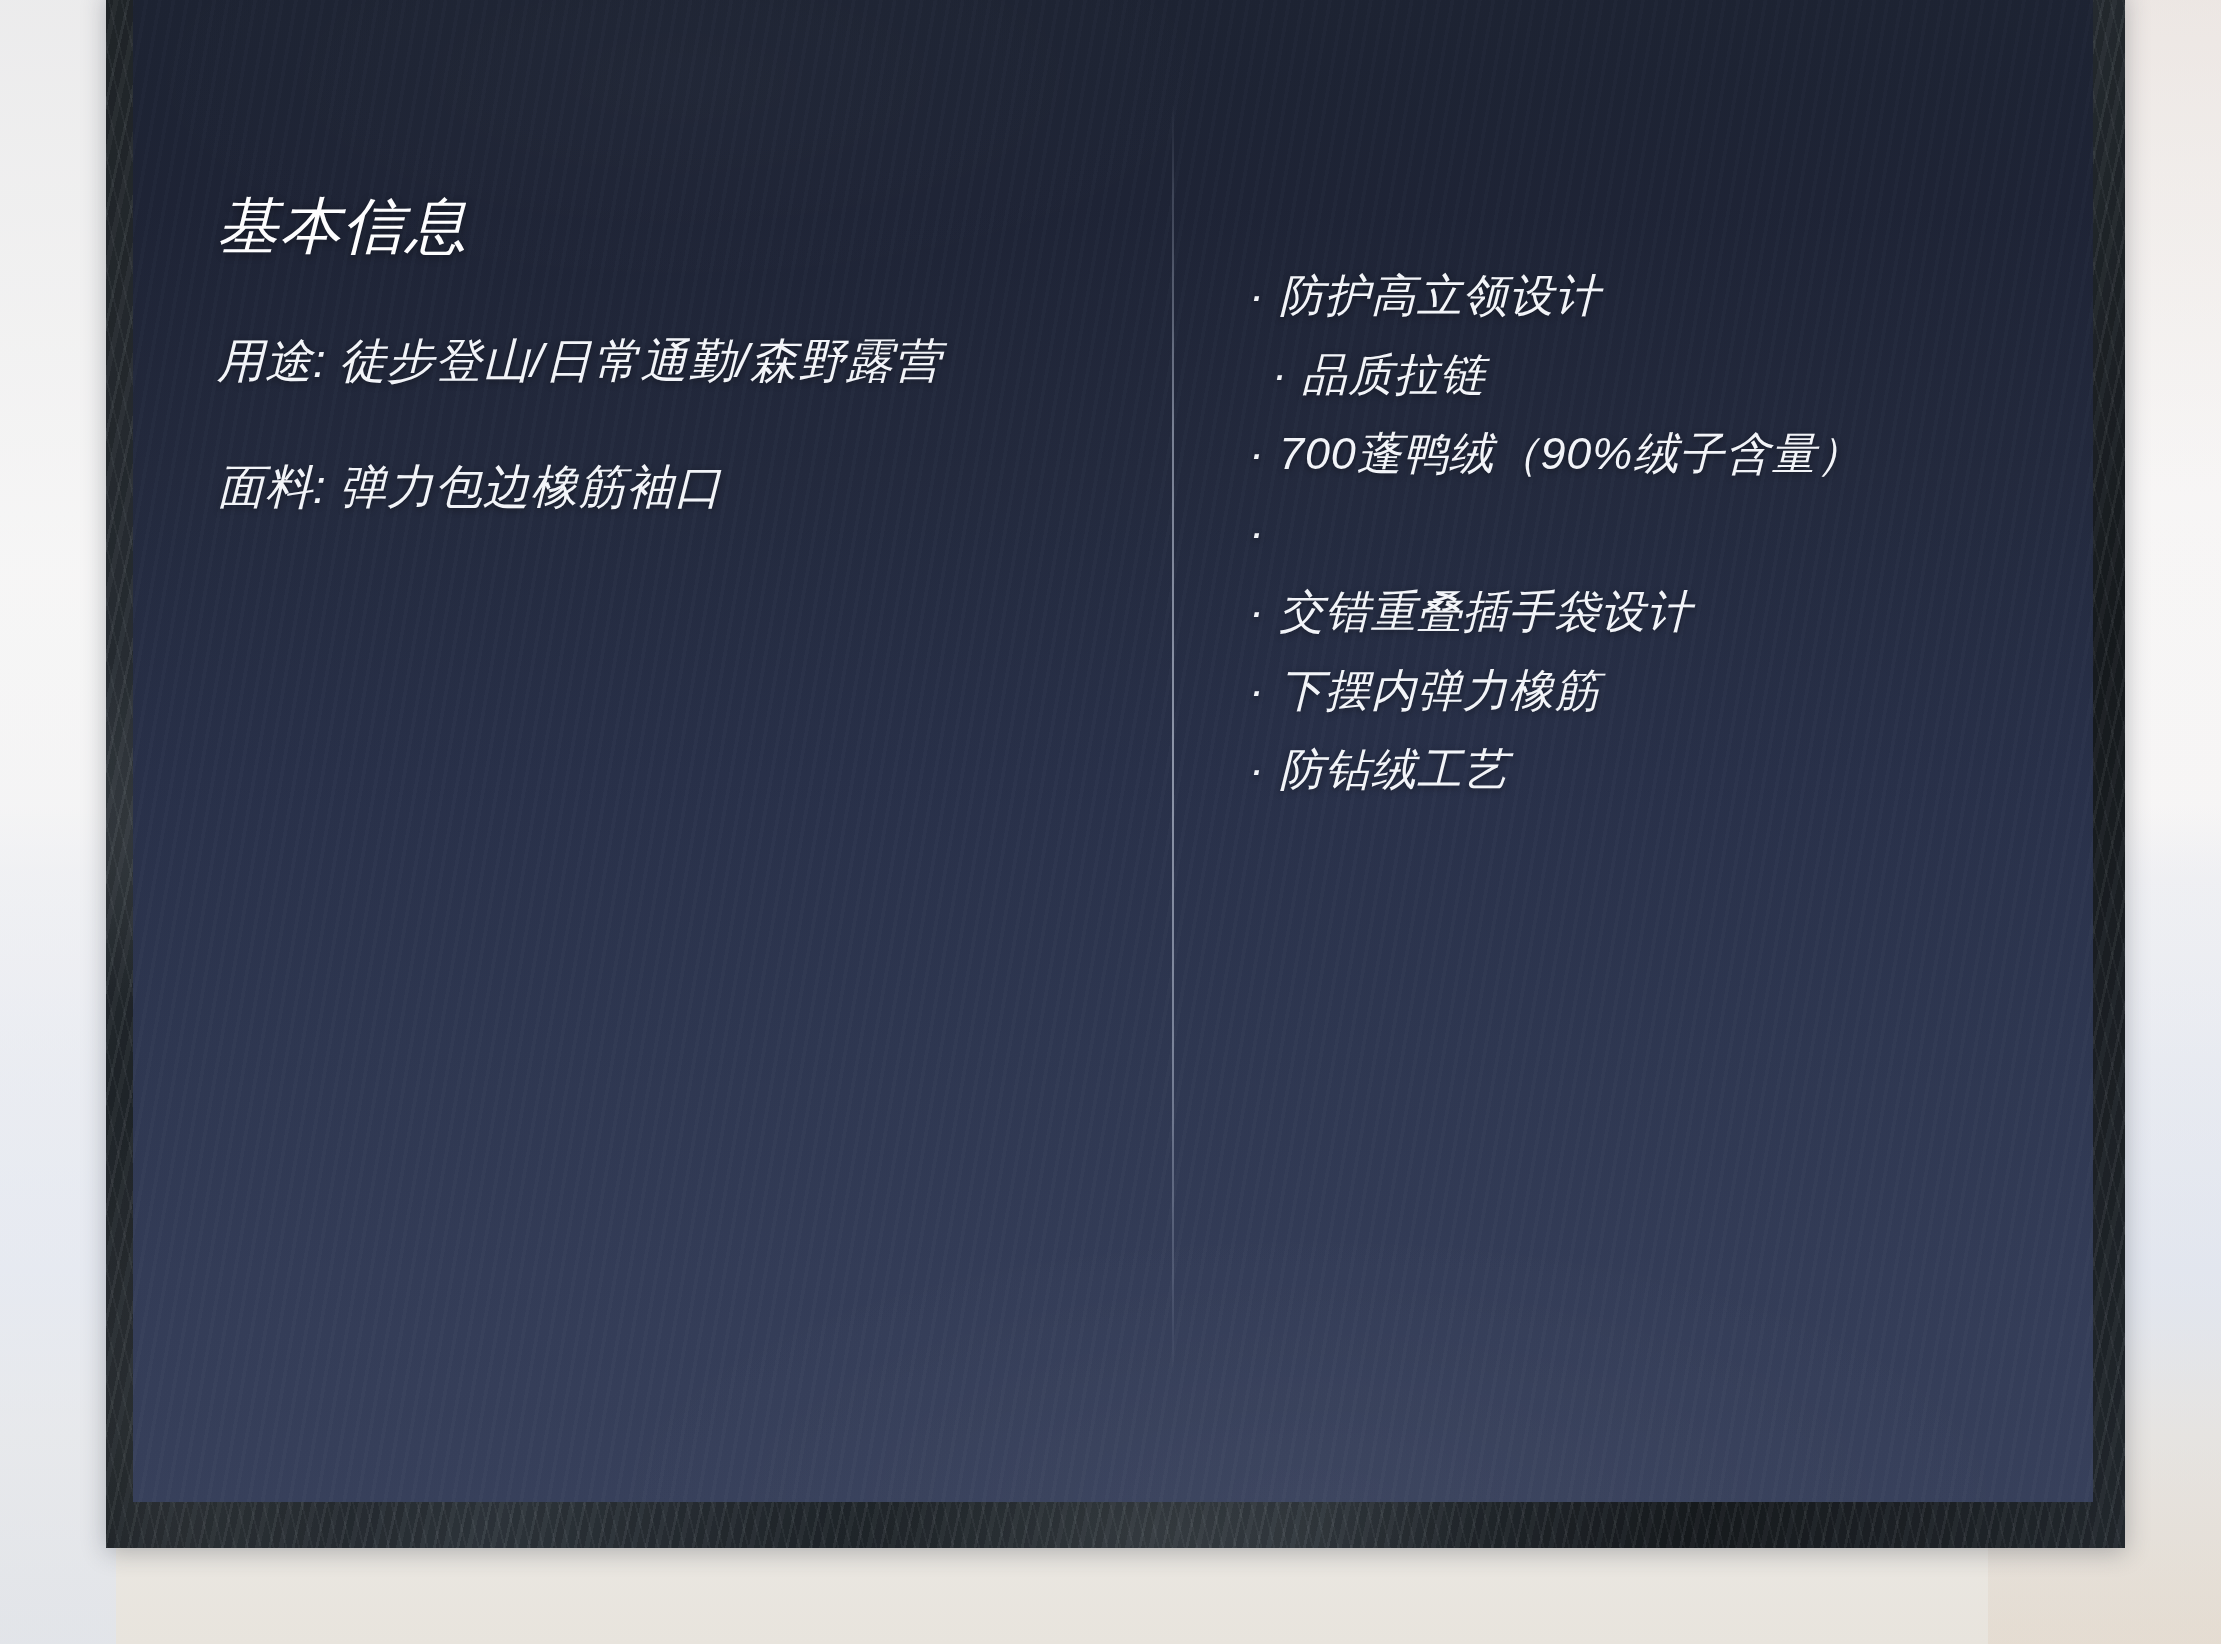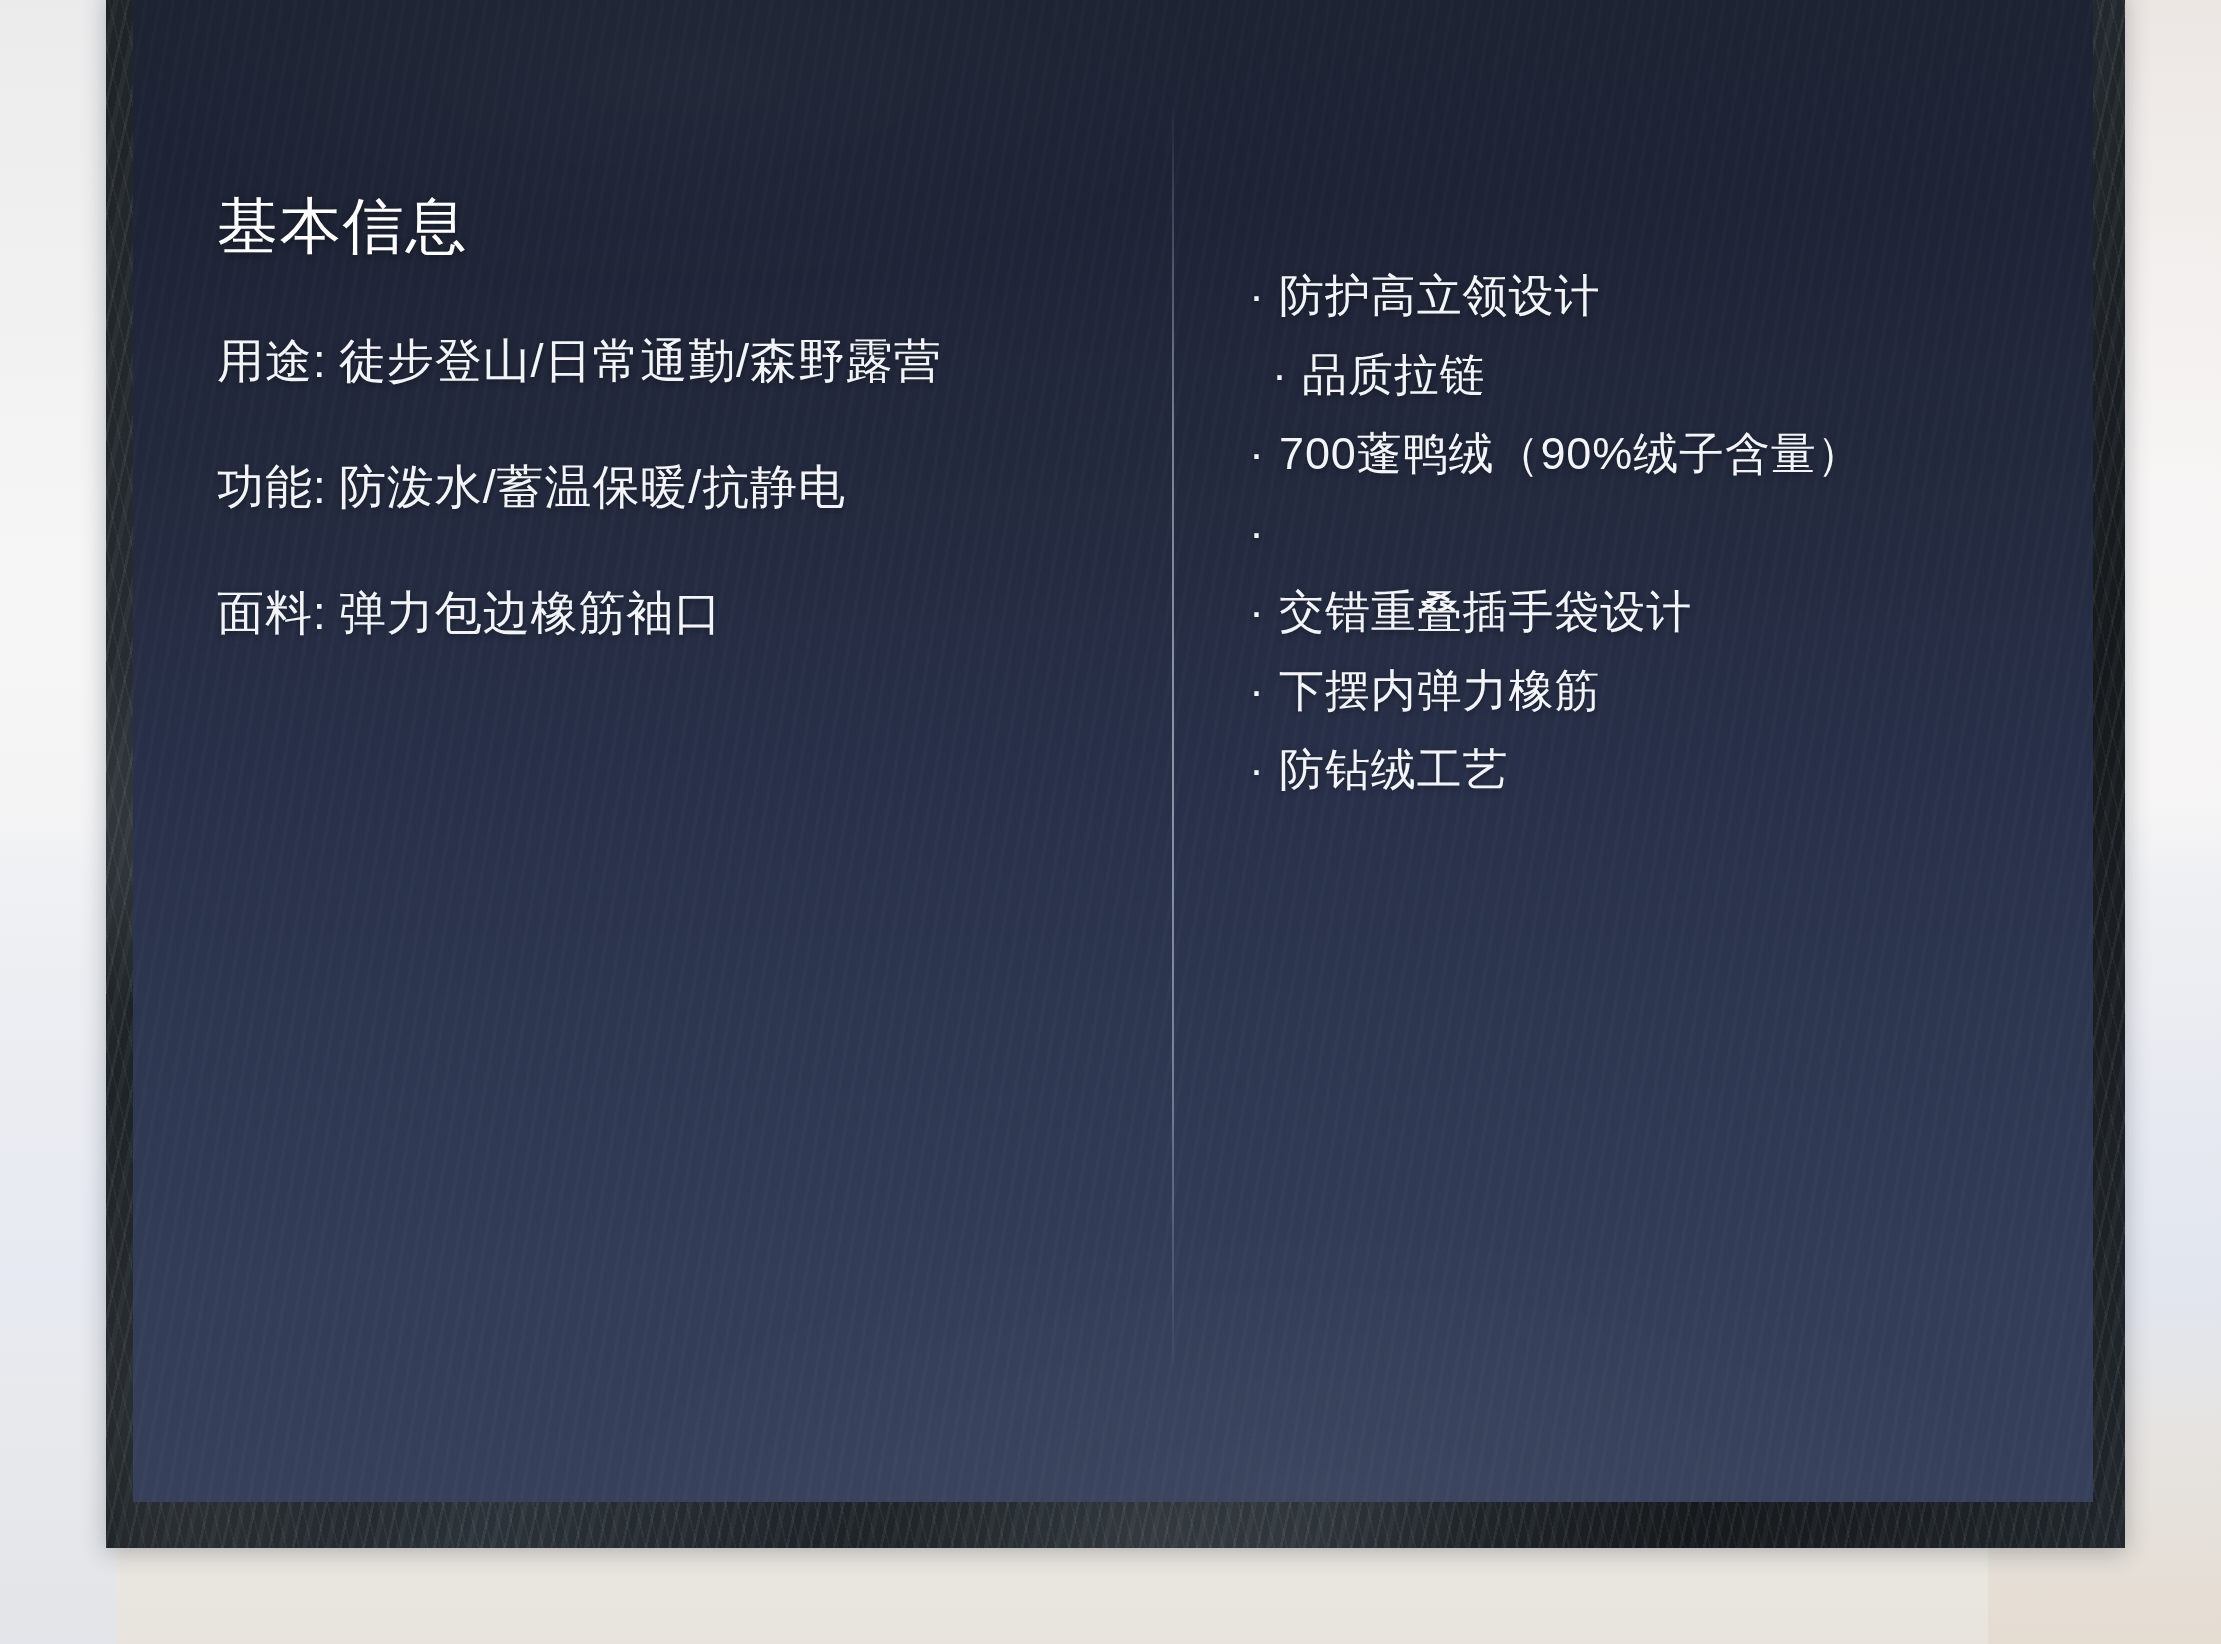--- a/index.html
+++ b/index.html
@@ -2,7 +2,7 @@
 <html style="font-size:14.3px"><head>
 <meta charset="utf-8">
 <style>
-  * { margin:0; padding:0; box-sizing:border-box; }
+  * { margin:0; padding:0; box-sizing:border-box;font-style:italic; }
 
   html, body {
     width:2221px;

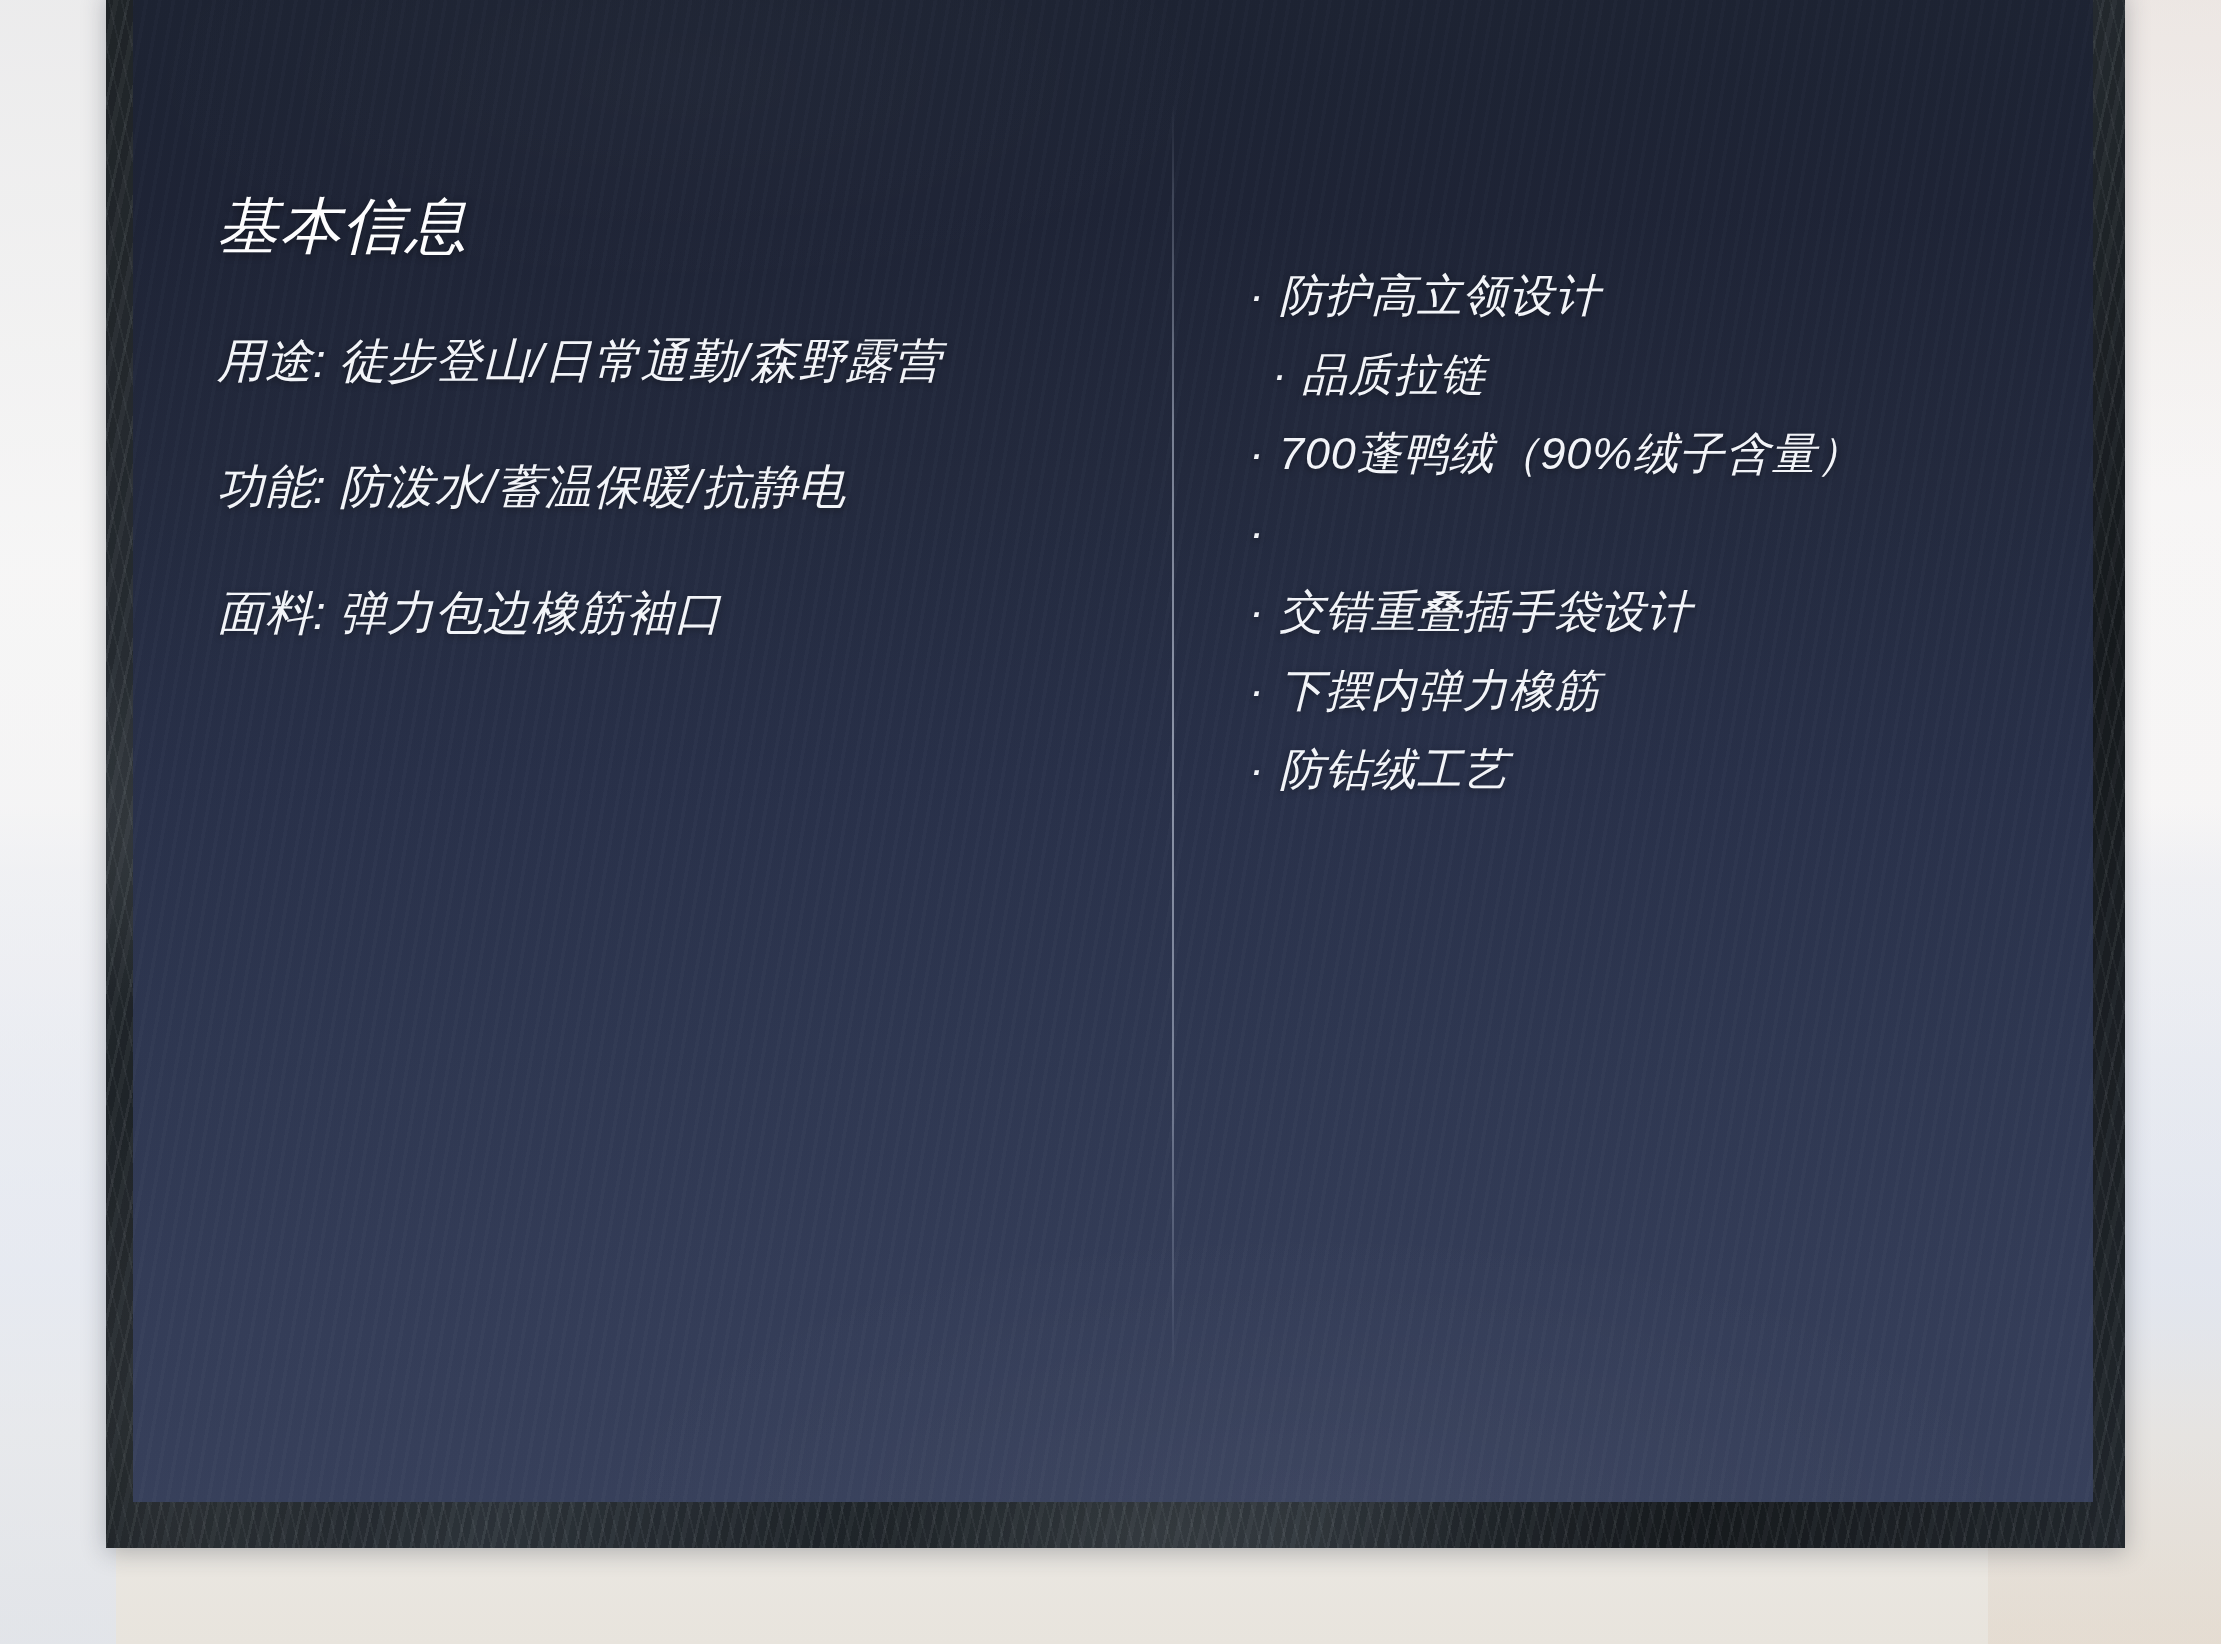--- a/index.html
+++ b/index.html
@@ -219,9 +219,6 @@
             <span class="k">用途</span><span class="sep">: </span><span class="v">徒步登山/日常通勤/森野露营</span>
           </div>
 
-          <div class="spec-row">
-            <span class="k">功能</span><span class="sep">: </span><span class="v">防泼水/蓄温保暖/抗静电</span>
-          </div>
 
           <div class="spec-row">
             <span class="k">面料</span><span class="sep">: </span><span class="v">弹力包边橡筋袖口</span>

